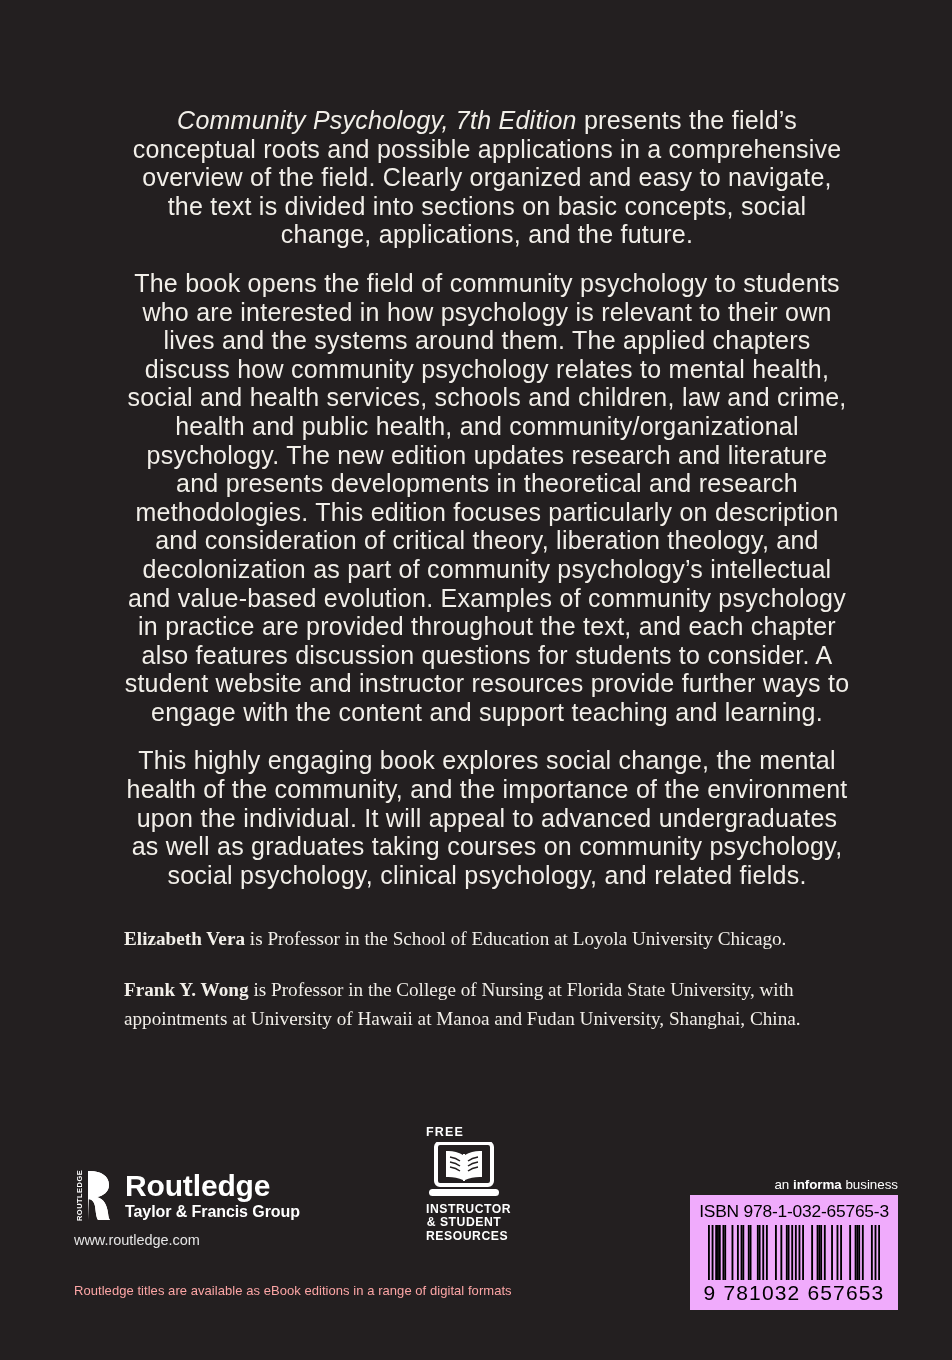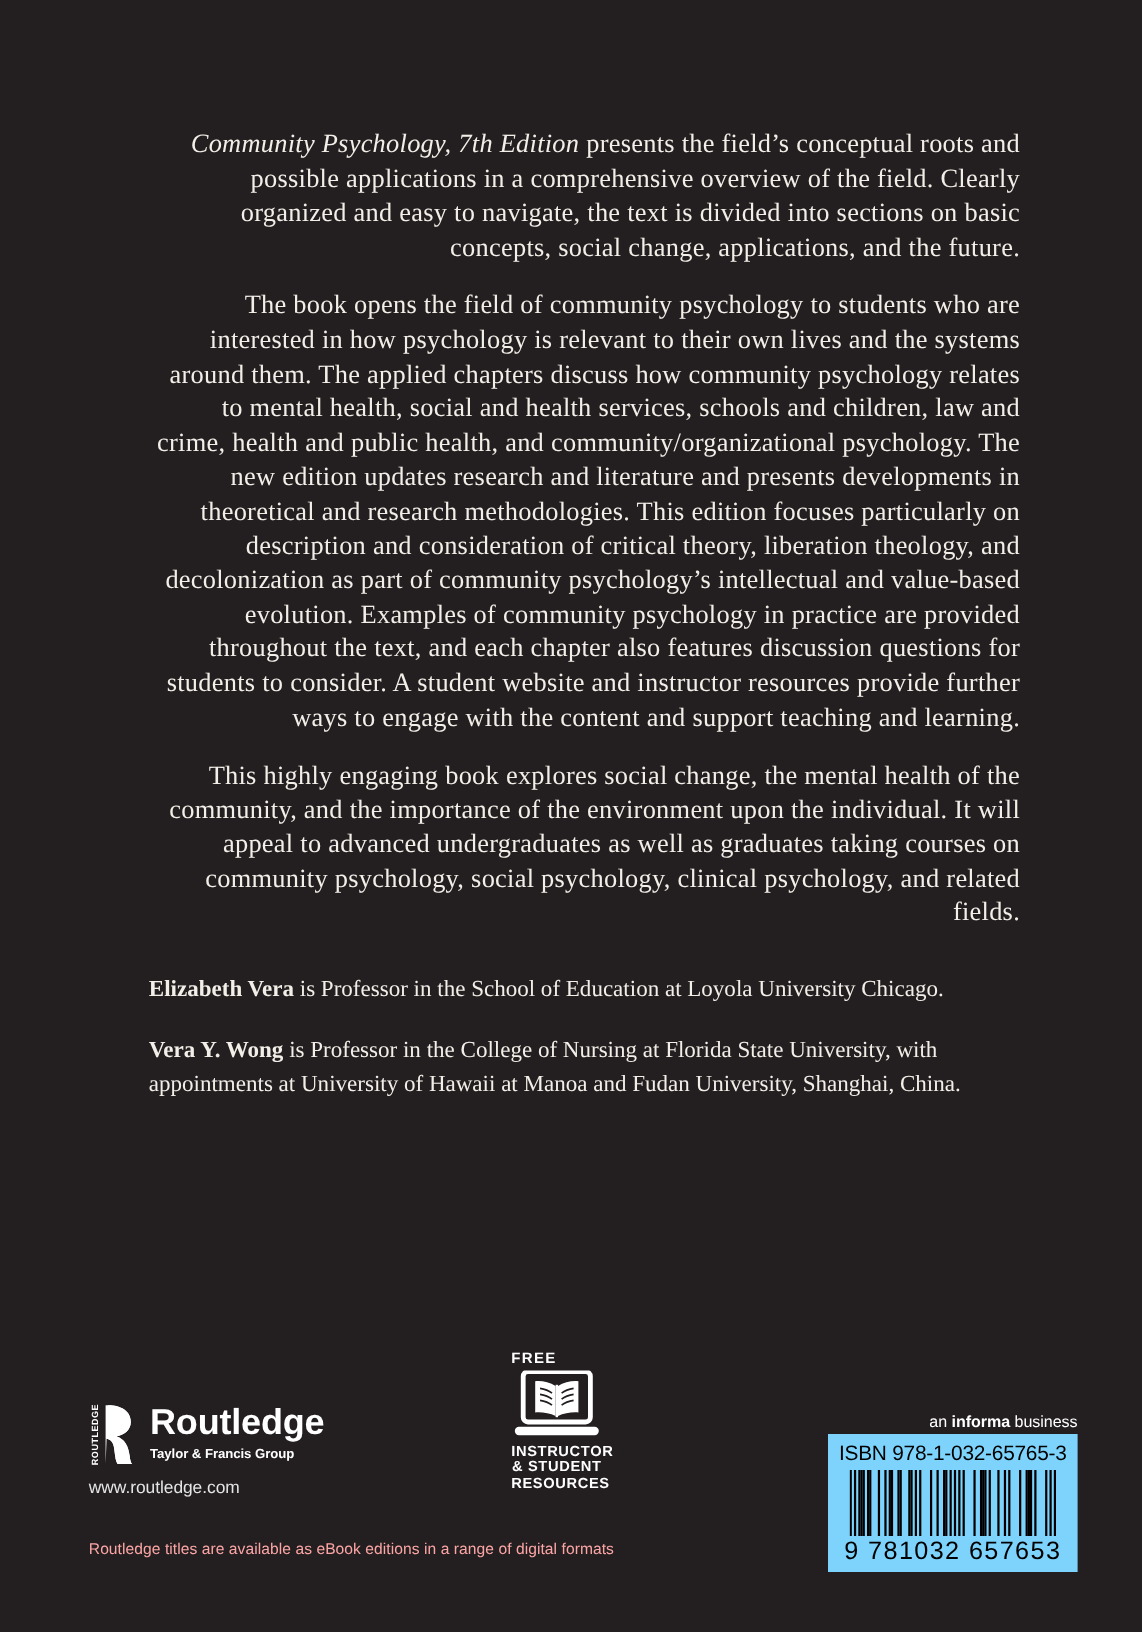--- a/index.html
+++ b/index.html
@@ -25,11 +25,11 @@
     color: #f2efe9;
   }
   .para {
-    font-family: Liberation Serif, serif;
-    font-size: 22px;
+    font-family: Liberation Sans, sans-serif;
+    font-size: 25px;
     line-height: 28.6px;
     margin: 0 0 20px 0;
-    text-align: right;
+    text-align: center;
     letter-spacing: 0.01em;
   }
   .para em { font-style: italic; }

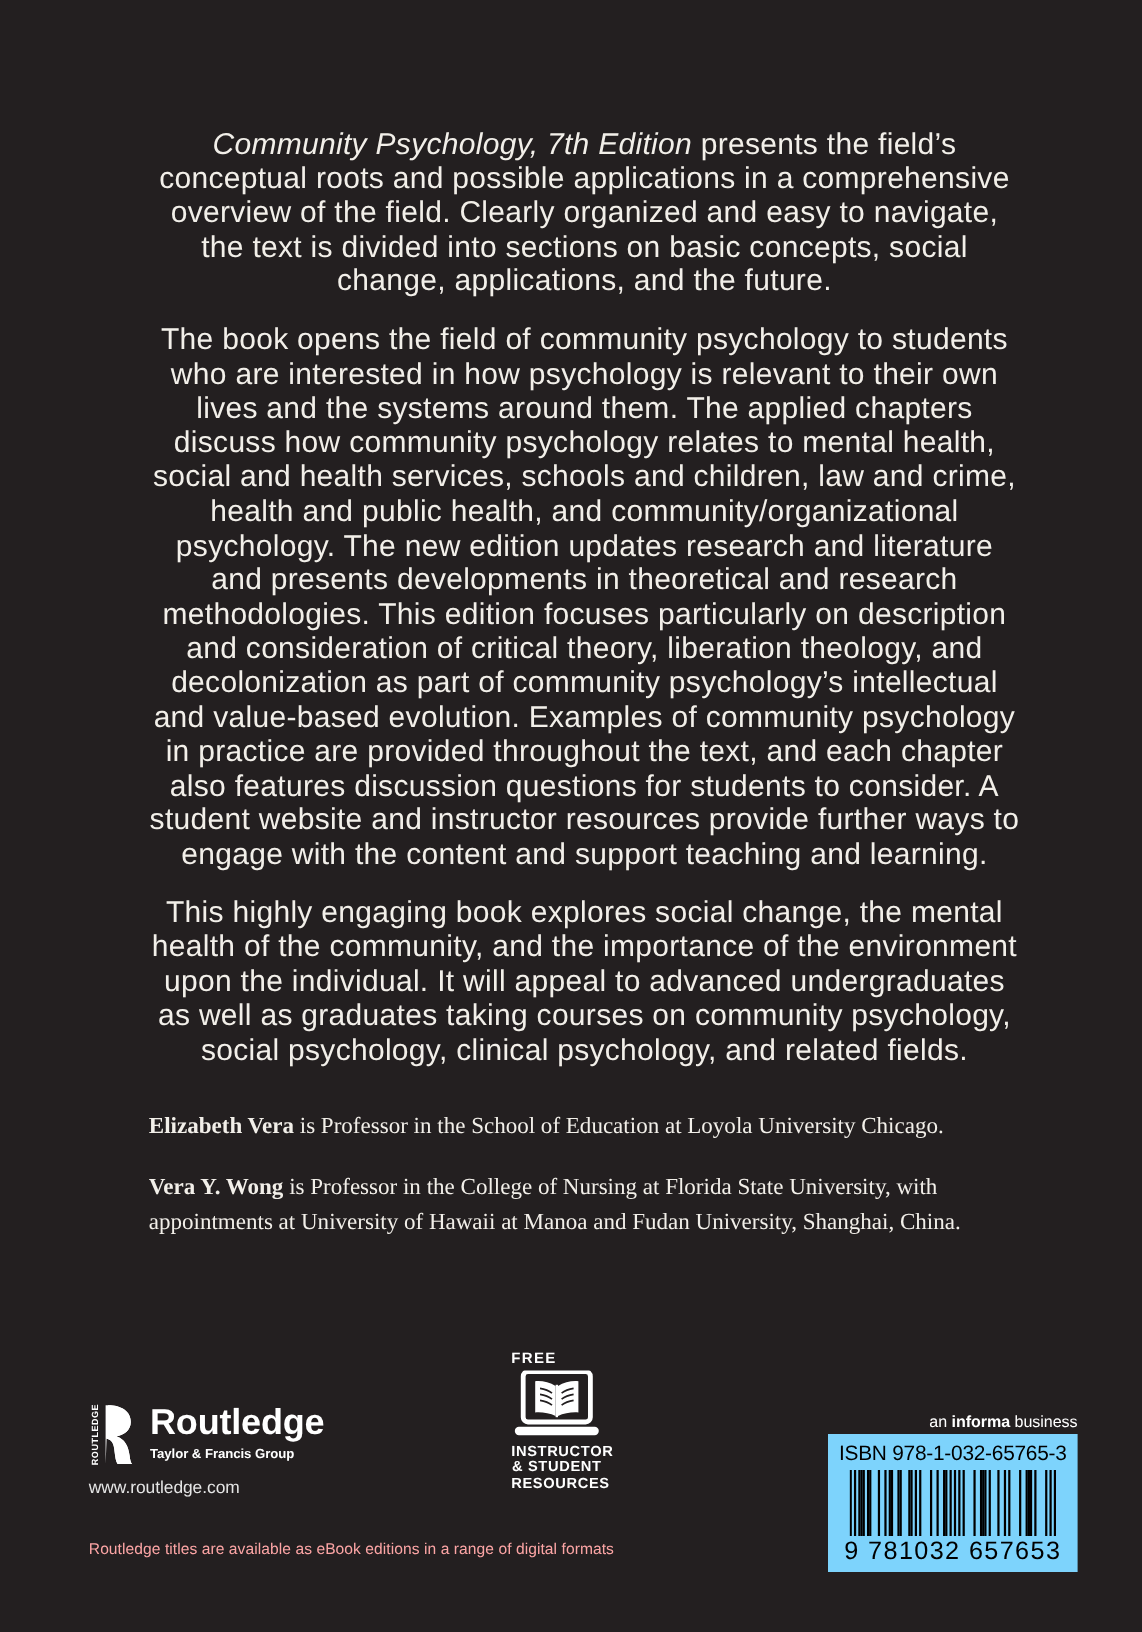--- a/index.html
+++ b/index.html
@@ -235,7 +235,7 @@
 
   <div class="bios">
     <p class="bio"><b>Elizabeth Vera</b><span> is Professor in the School of Education at Loyola University Chicago.</span></p>
-    <p class="bio"><b>Vera Y. Wong</b><span> is Professor in the College of Nursing at Florida State University, with appointments at University of Hawaii at Manoa and Fudan University, Shanghai, China.</span></p>
+    <p class="bio"><b>Frank Y. Wong</b><span> is Professor in the College of Nursing at Florida State University, with appointments at University of Hawaii at Manoa and Fudan University, Shanghai, China.</span></p>
   </div>
 </div>
 

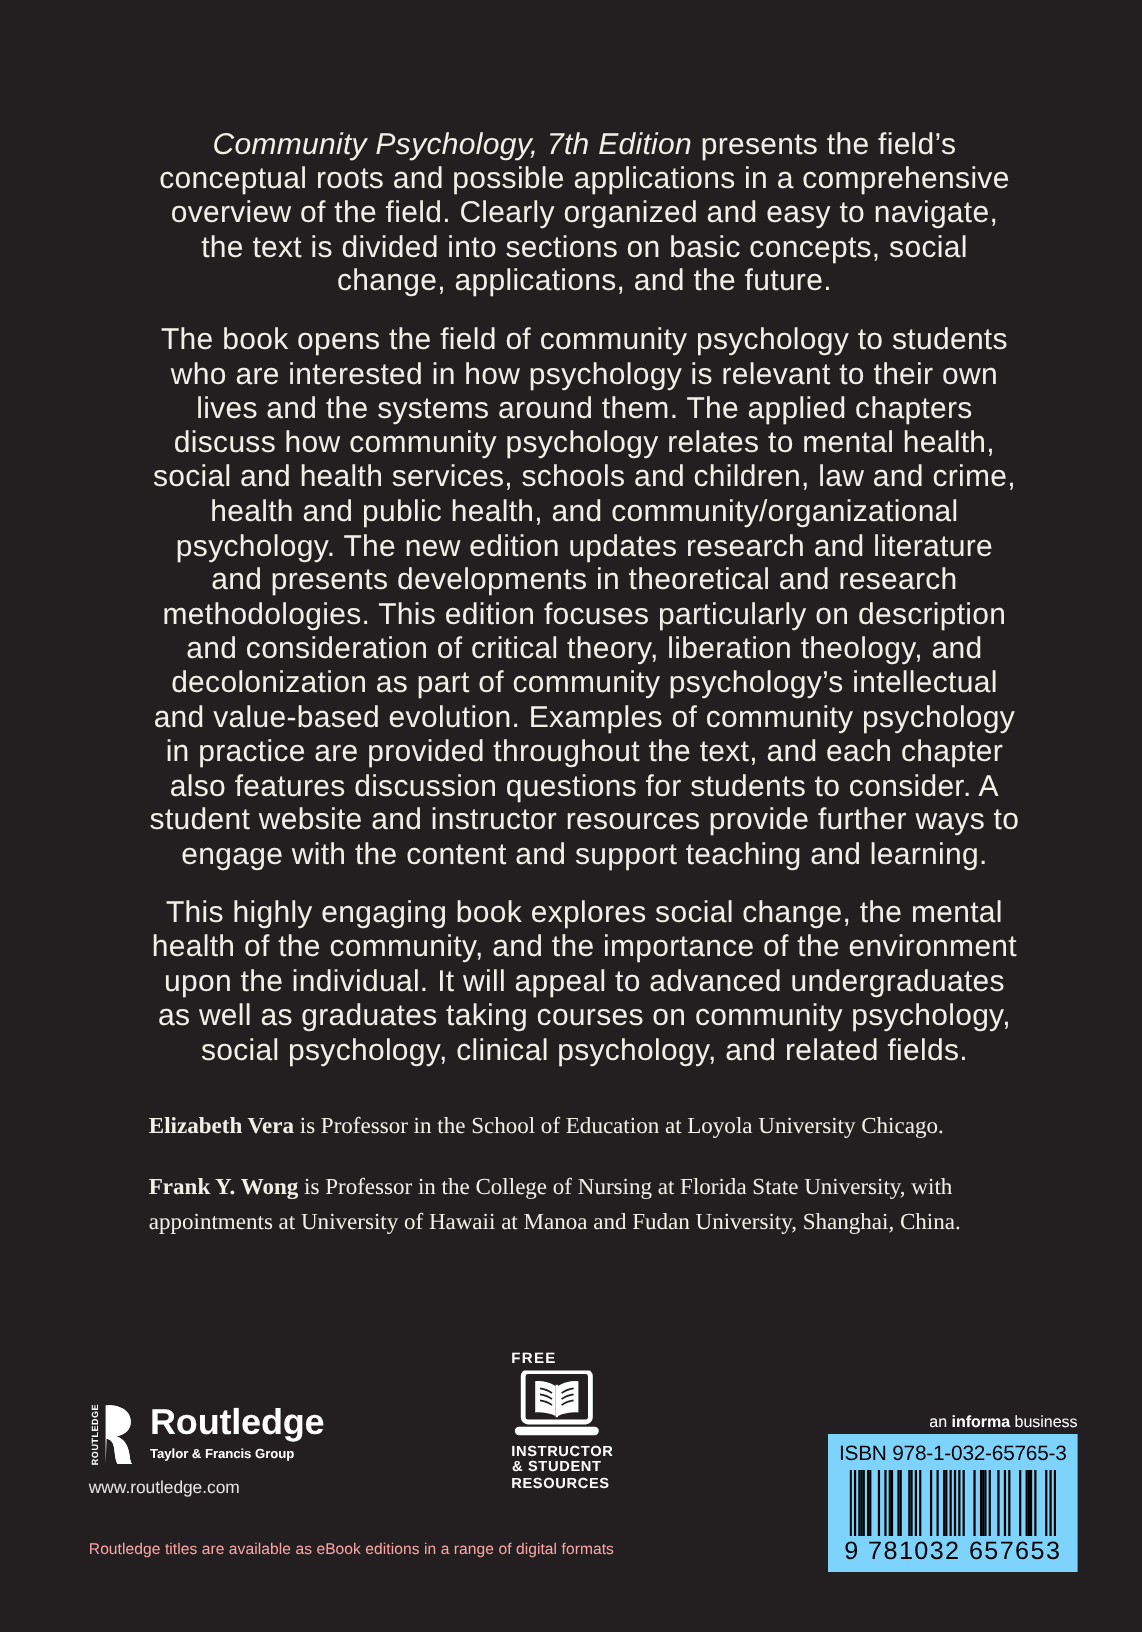--- a/index.html
+++ b/index.html
@@ -102,7 +102,7 @@
   }
   .rl-sub {
     font-family: "Liberation Sans", sans-serif;
-    font-size: 11px;
+    font-size: 16px;
     font-weight: bold;
     color: #ffffff;
     line-height: 18px;

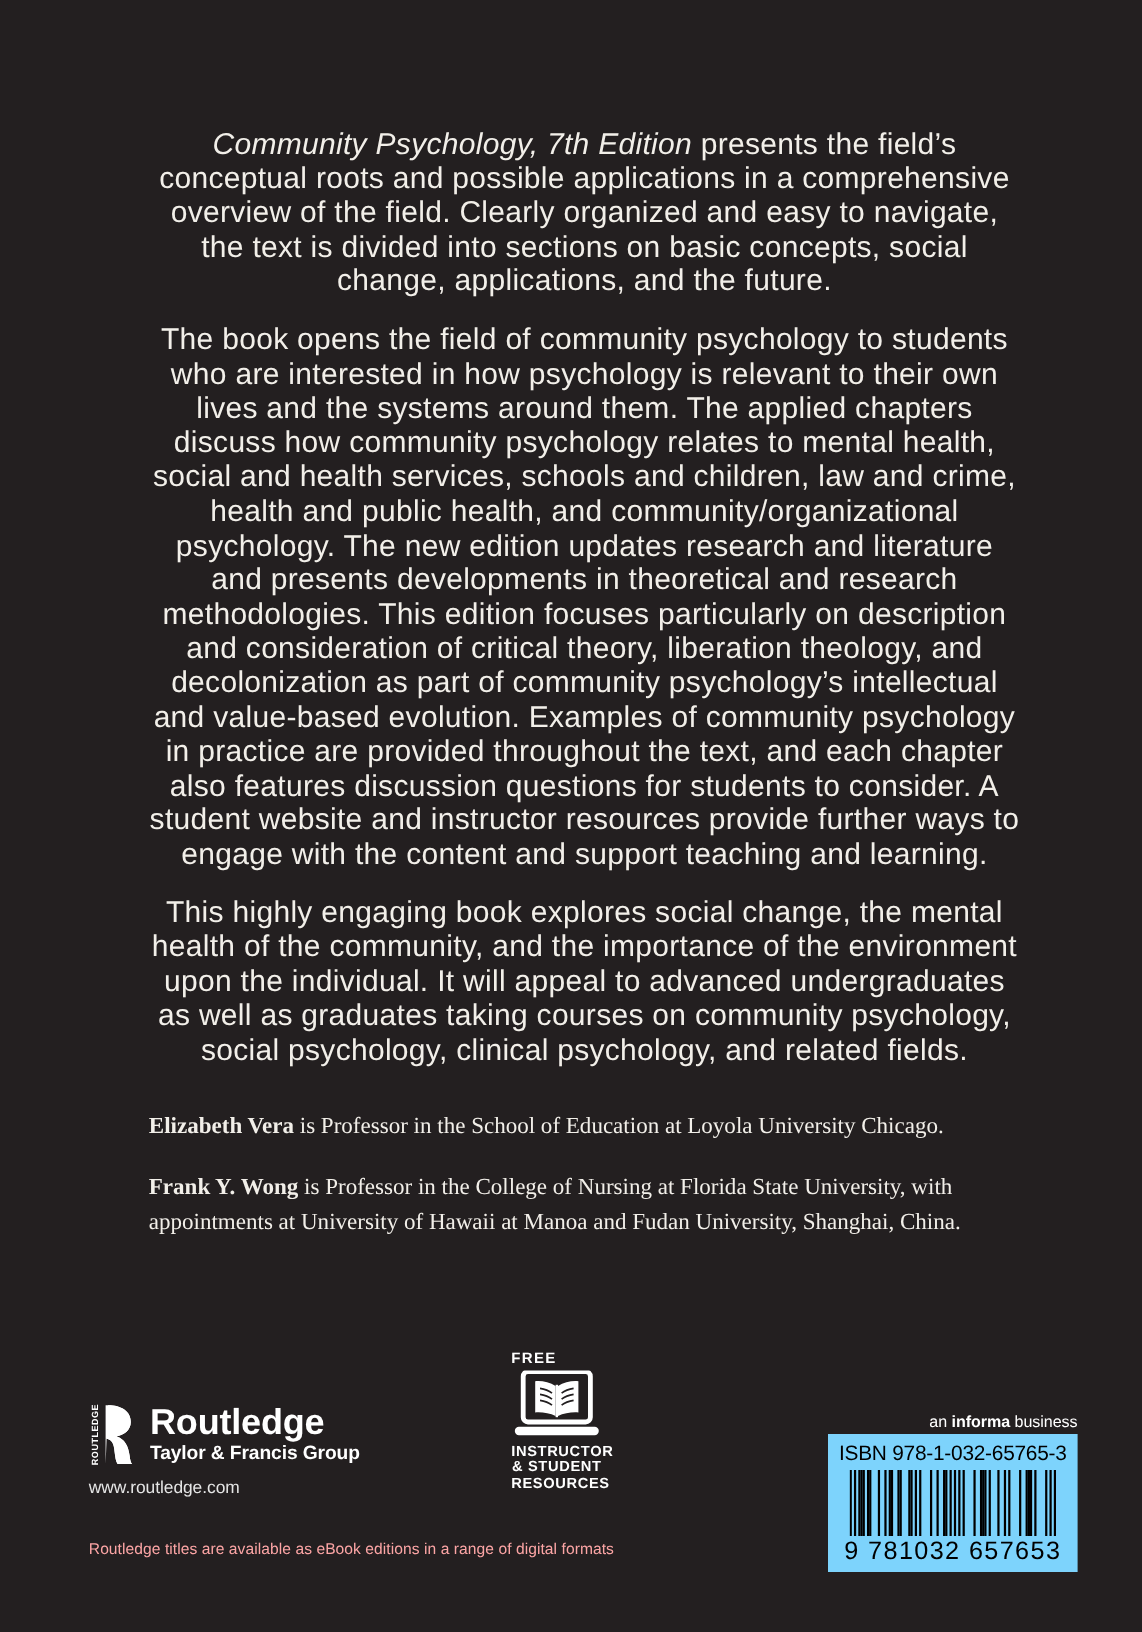--- a/index.html
+++ b/index.html
@@ -191,7 +191,7 @@
     top: 80px;
     width: 208px;
     height: 115px;
-    background: #7dd3fc;
+    background: #f0abfc;
     box-sizing: border-box;
     padding: 6px 9px 5px;
     display: flex;

